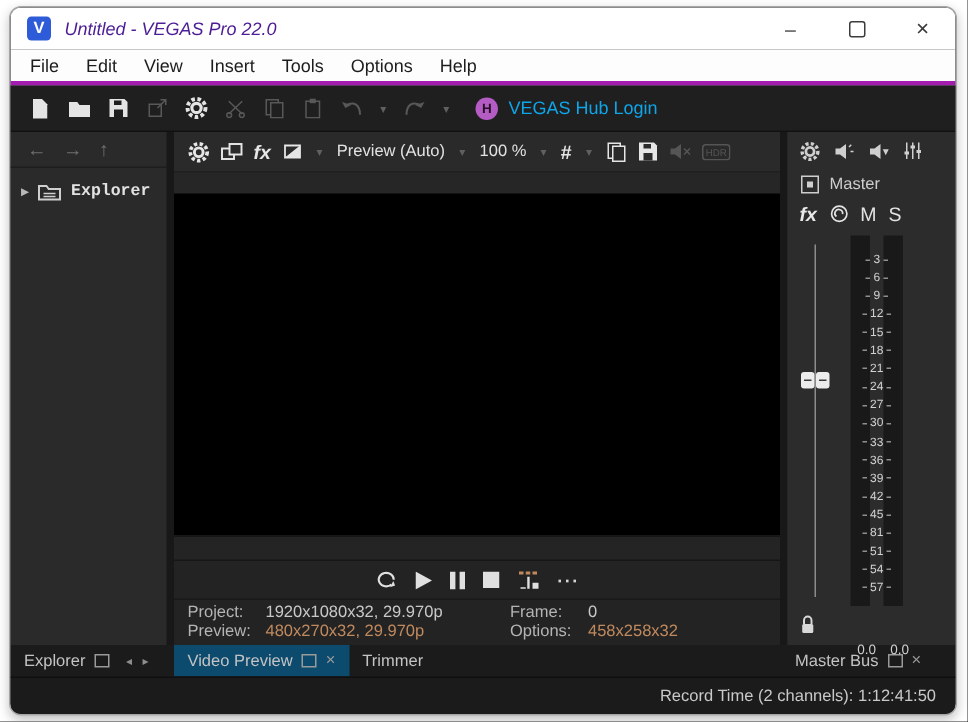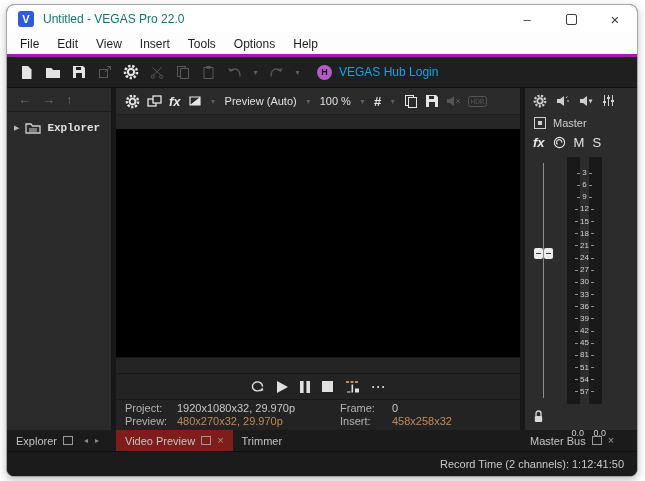--- a/index.html
+++ b/index.html
@@ -11,7 +11,7 @@
   .titlebar{height:28px;background:#ffffff;display:flex;align-items:center;padding-left:11px;flex:0 0 auto;}
   .logo{width:16px;height:16px;background:#2e5bd7;border-radius:3px;color:#fff;font-weight:bold;font-size:11px;
     display:flex;align-items:center;justify-content:center;flex:0 0 auto;}
-  .title{font-size:12px;color:#0f766e;margin-left:9px;white-space:nowrap;}
+  .title{font-size:12px;color:#4c1d95;margin-left:9px;white-space:nowrap;font-style:italic;}
   .win-controls{margin-left:auto;display:flex;height:100%;}
   .wc{width:44px;display:flex;align-items:center;justify-content:center;color:#3c3c3c;font-size:13px;}
   .wc .sq{width:9px;height:9px;border:1px solid #3c3c3c;border-radius:2px;}

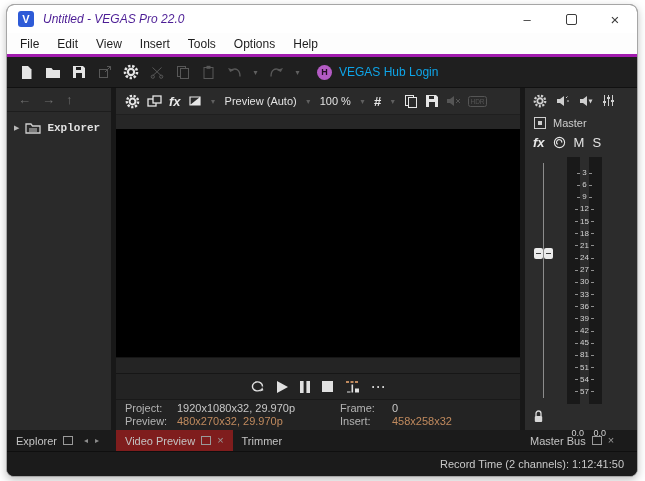--- a/index.html
+++ b/index.html
@@ -330,7 +330,7 @@
           <span class="val">0</span>
           <span class="lbl">Preview:</span>
           <span class="val orange">480x270x32, 29.970p</span>
-          <span class="lbl">Insert:</span>
+          <span class="lbl">Options:</span>
           <span class="val orange">458x258x32</span>
         </div>
       </div>

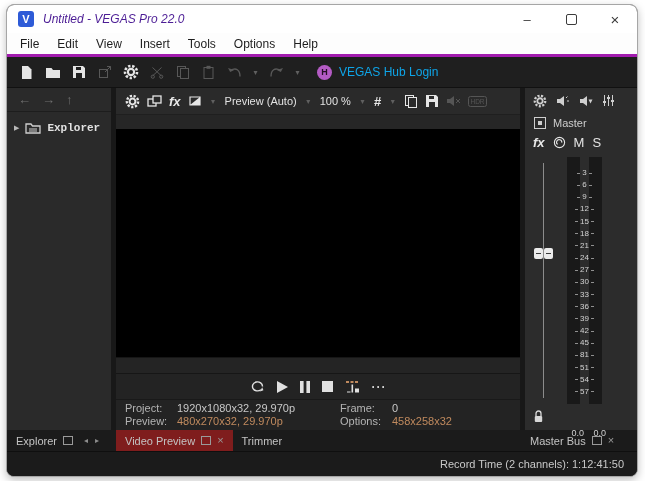--- a/index.html
+++ b/index.html
@@ -96,7 +96,7 @@
   .tab-sec.center{width:405px;flex:0 0 auto;}
   .tab-sec.right{flex:1;}
   .tab{display:flex;align-items:center;gap:6px;padding:0 9px;font-size:11px;color:#c3c3c3;white-space:nowrap;}
-  .tab.active{background:#7f1d1d;}
+  .tab.active{background:#0c4a6e;}
   .float-ico{width:8px;height:7px;border:1px solid #9a9a9a;display:block;}
   .tab-x{color:#9a9a9a;font-size:11px;line-height:11px;}
   .tab-arrows{display:flex;gap:7px;color:#8d8d8d;font-size:8px;align-items:center;margin-left:2px;}

